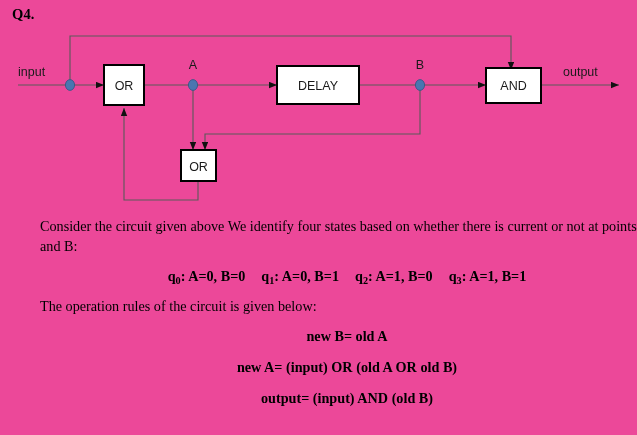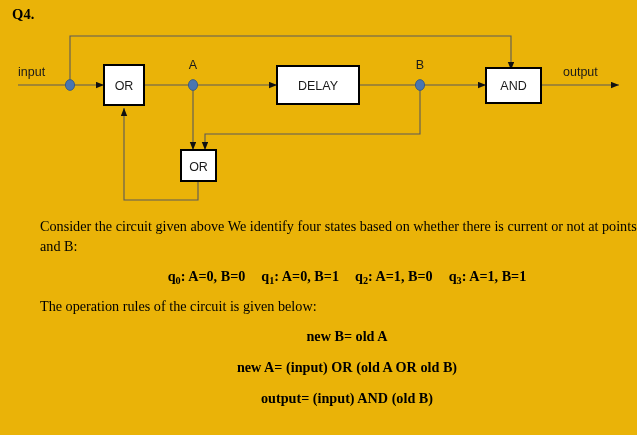--- a/index.html
+++ b/index.html
@@ -20,7 +20,7 @@
     position: relative;
     width: 637px;
     height: 435px;
-    background: #eab308;
+    background: #ec4899;
   }
   .q-heading {
     position: absolute;

